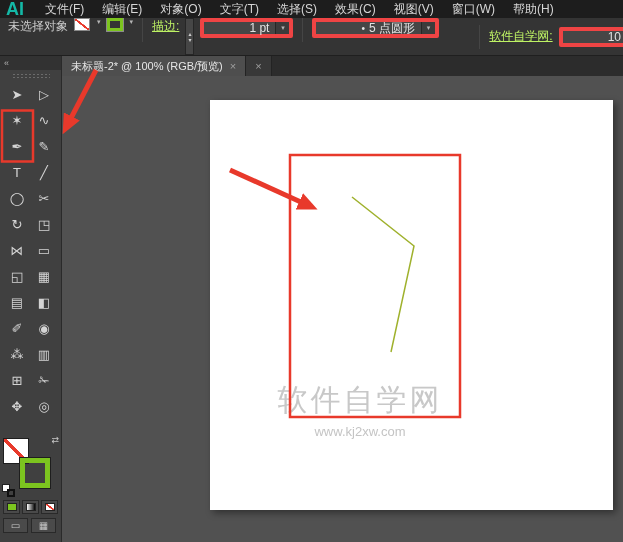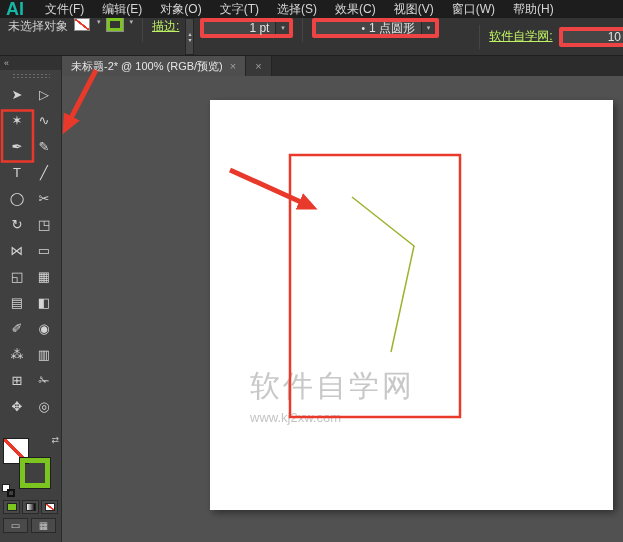--- a/index.html
+++ b/index.html
@@ -132,7 +132,7 @@
     <span class="combo">
       <span class="val">
         <span class="brush-dot">•</span>
-        <span>1 点圆形</span>
+        <span>5 点圆形</span>
       </span>
       <span class="arr">▾</span>
     </span>

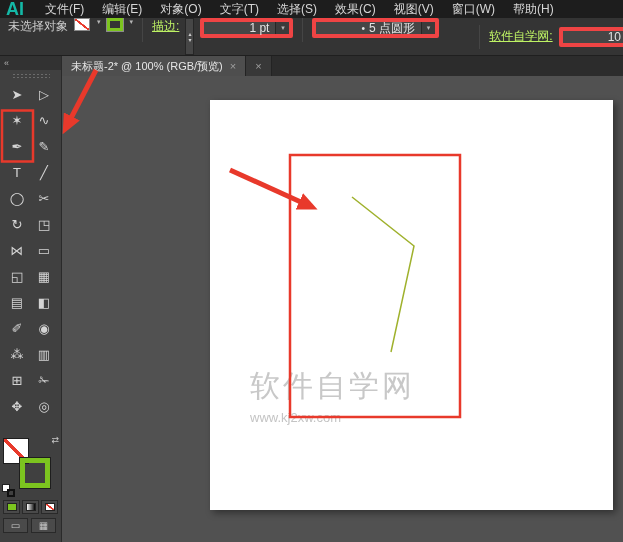--- a/index.html
+++ b/index.html
@@ -82,7 +82,7 @@
   .canvas{position:absolute;left:62px;top:76px;right:0;bottom:0;background:var(--canvas-gray);overflow:hidden;}
   .artboard{position:absolute;left:148px;top:24px;width:403px;height:410px;background:#ffffff;
     box-shadow:3px 3px 7px rgba(0,0,0,0.4);}
-  .watermark{position:absolute;left:40px;top:266px;width:220px;color:#c8c8c8;pointer-events:none;}
+  .watermark{position:absolute;left:40px;top:280px;width:220px;text-align:center;color:#c8c8c8;pointer-events:none;}
   .wm-title{font-size:30px;letter-spacing:3px;}
   .wm-url{font-size:13px;margin-top:3px;color:#c4c4c4;}
 

